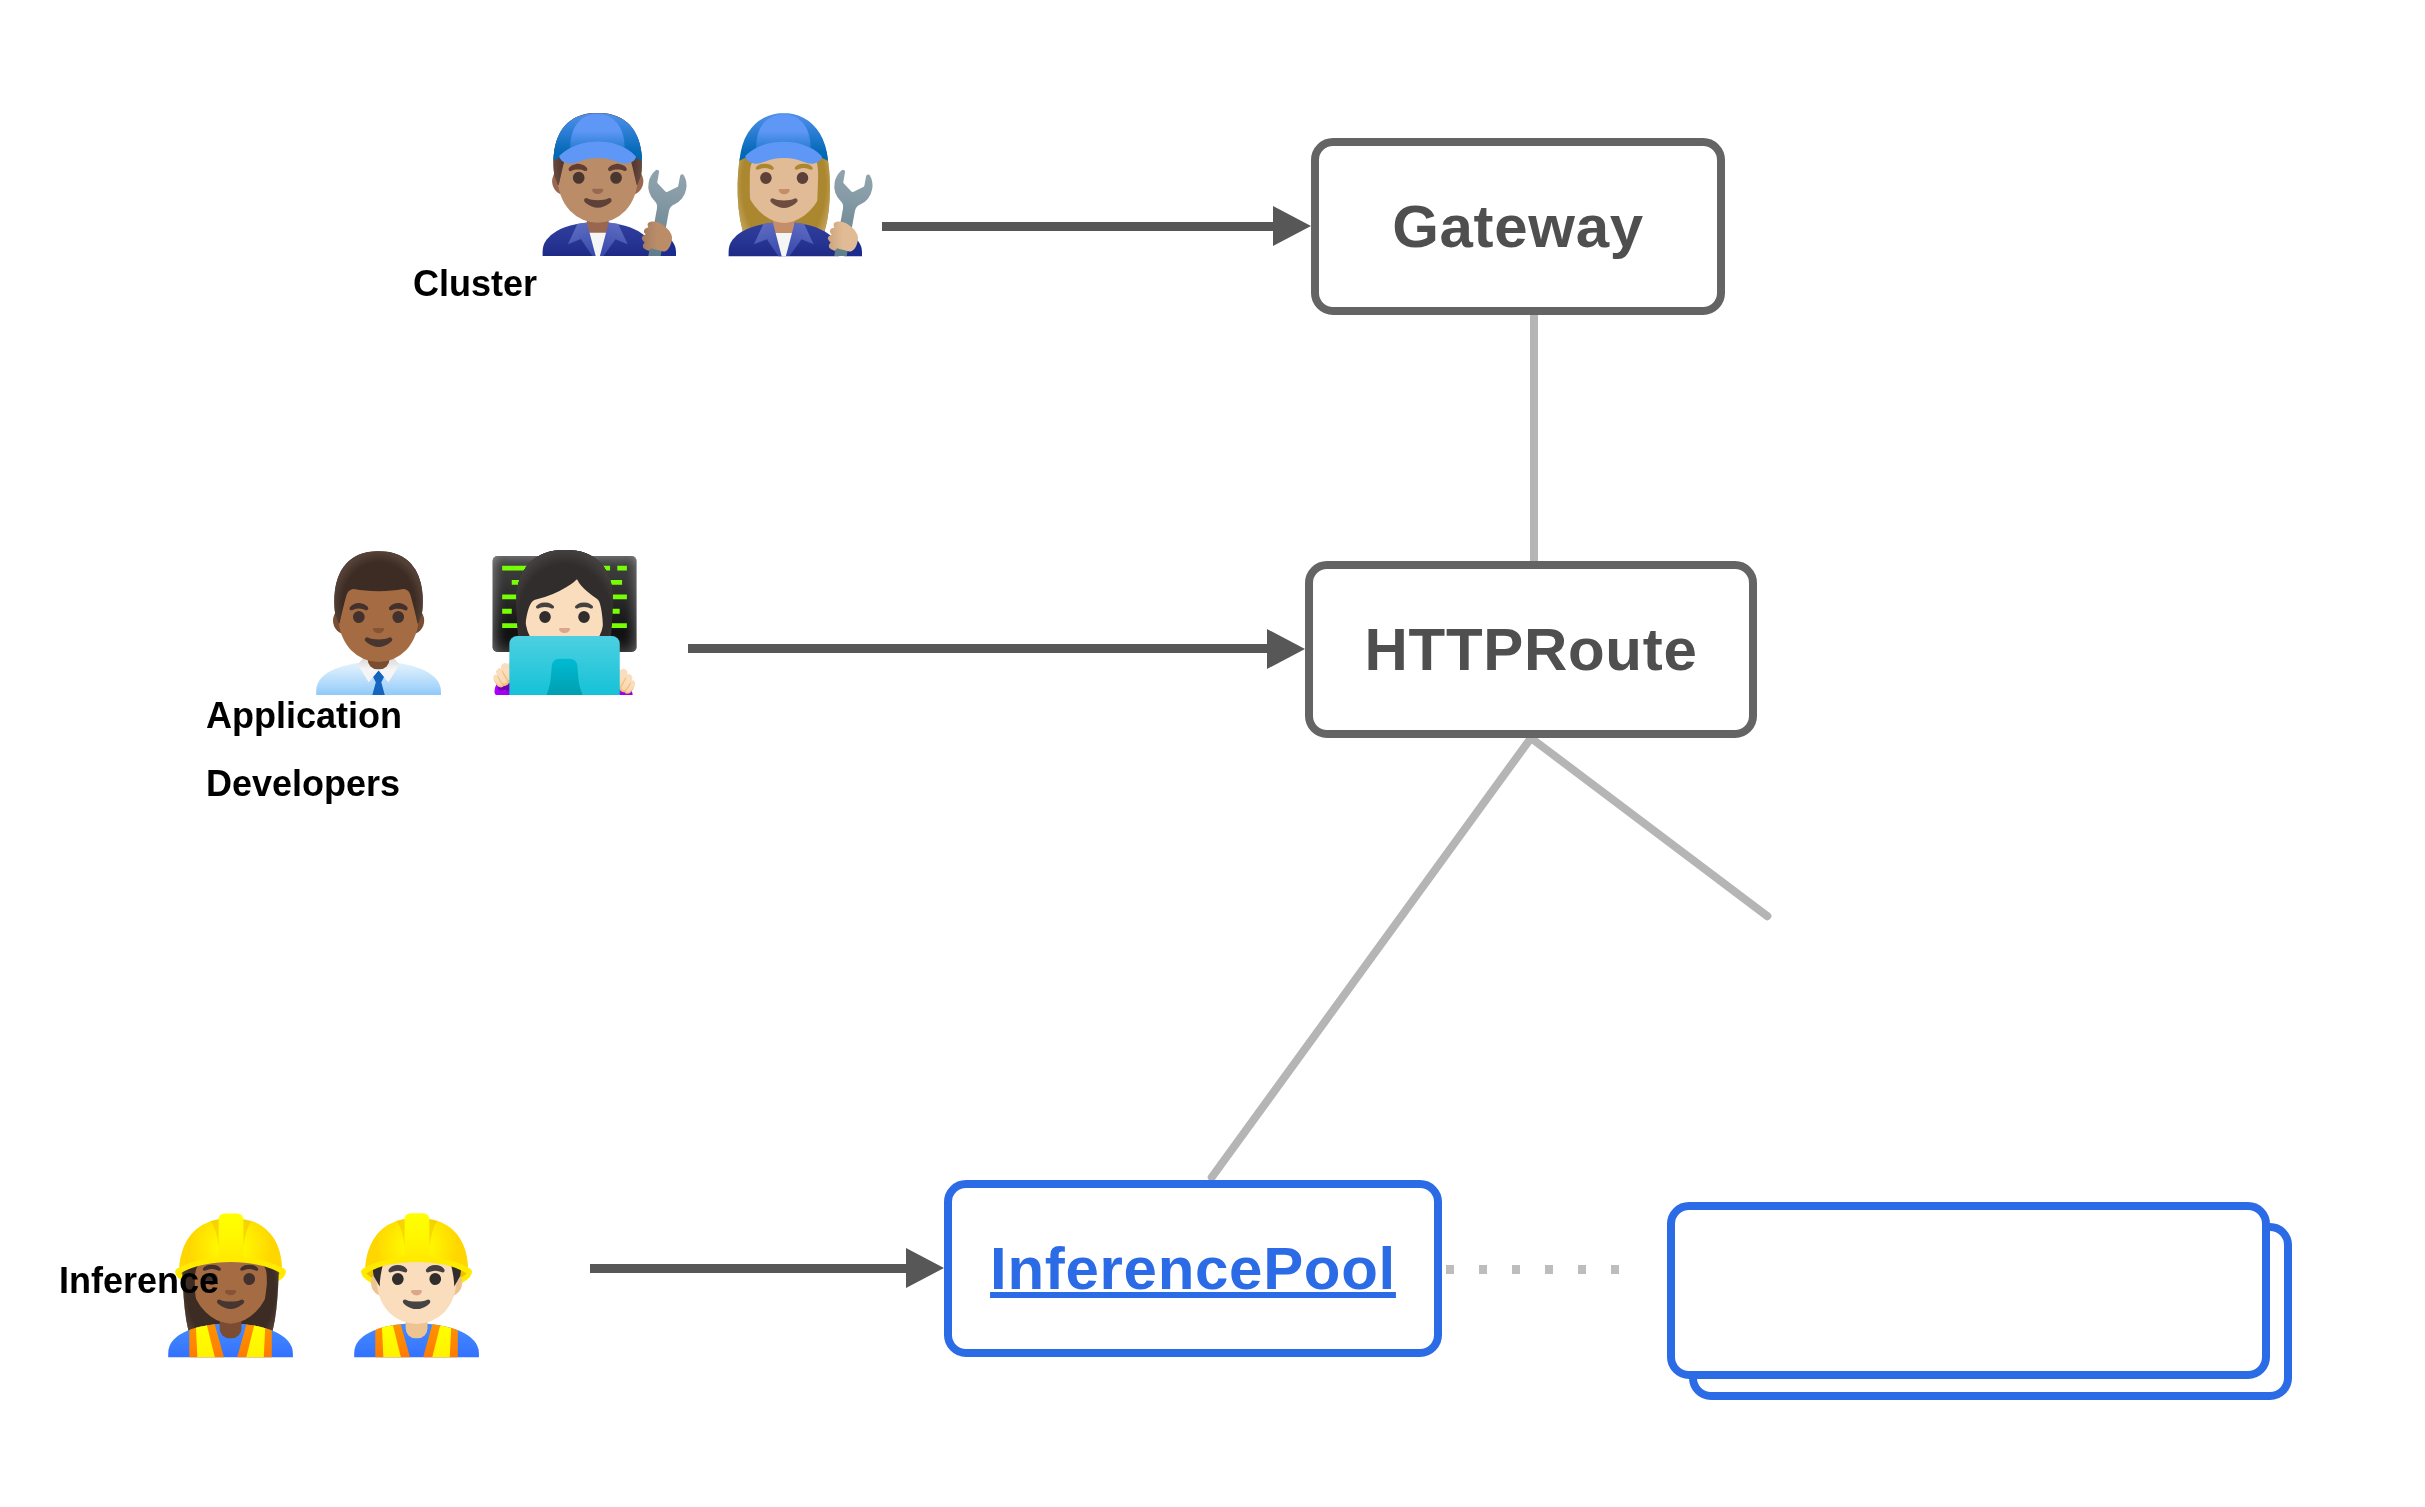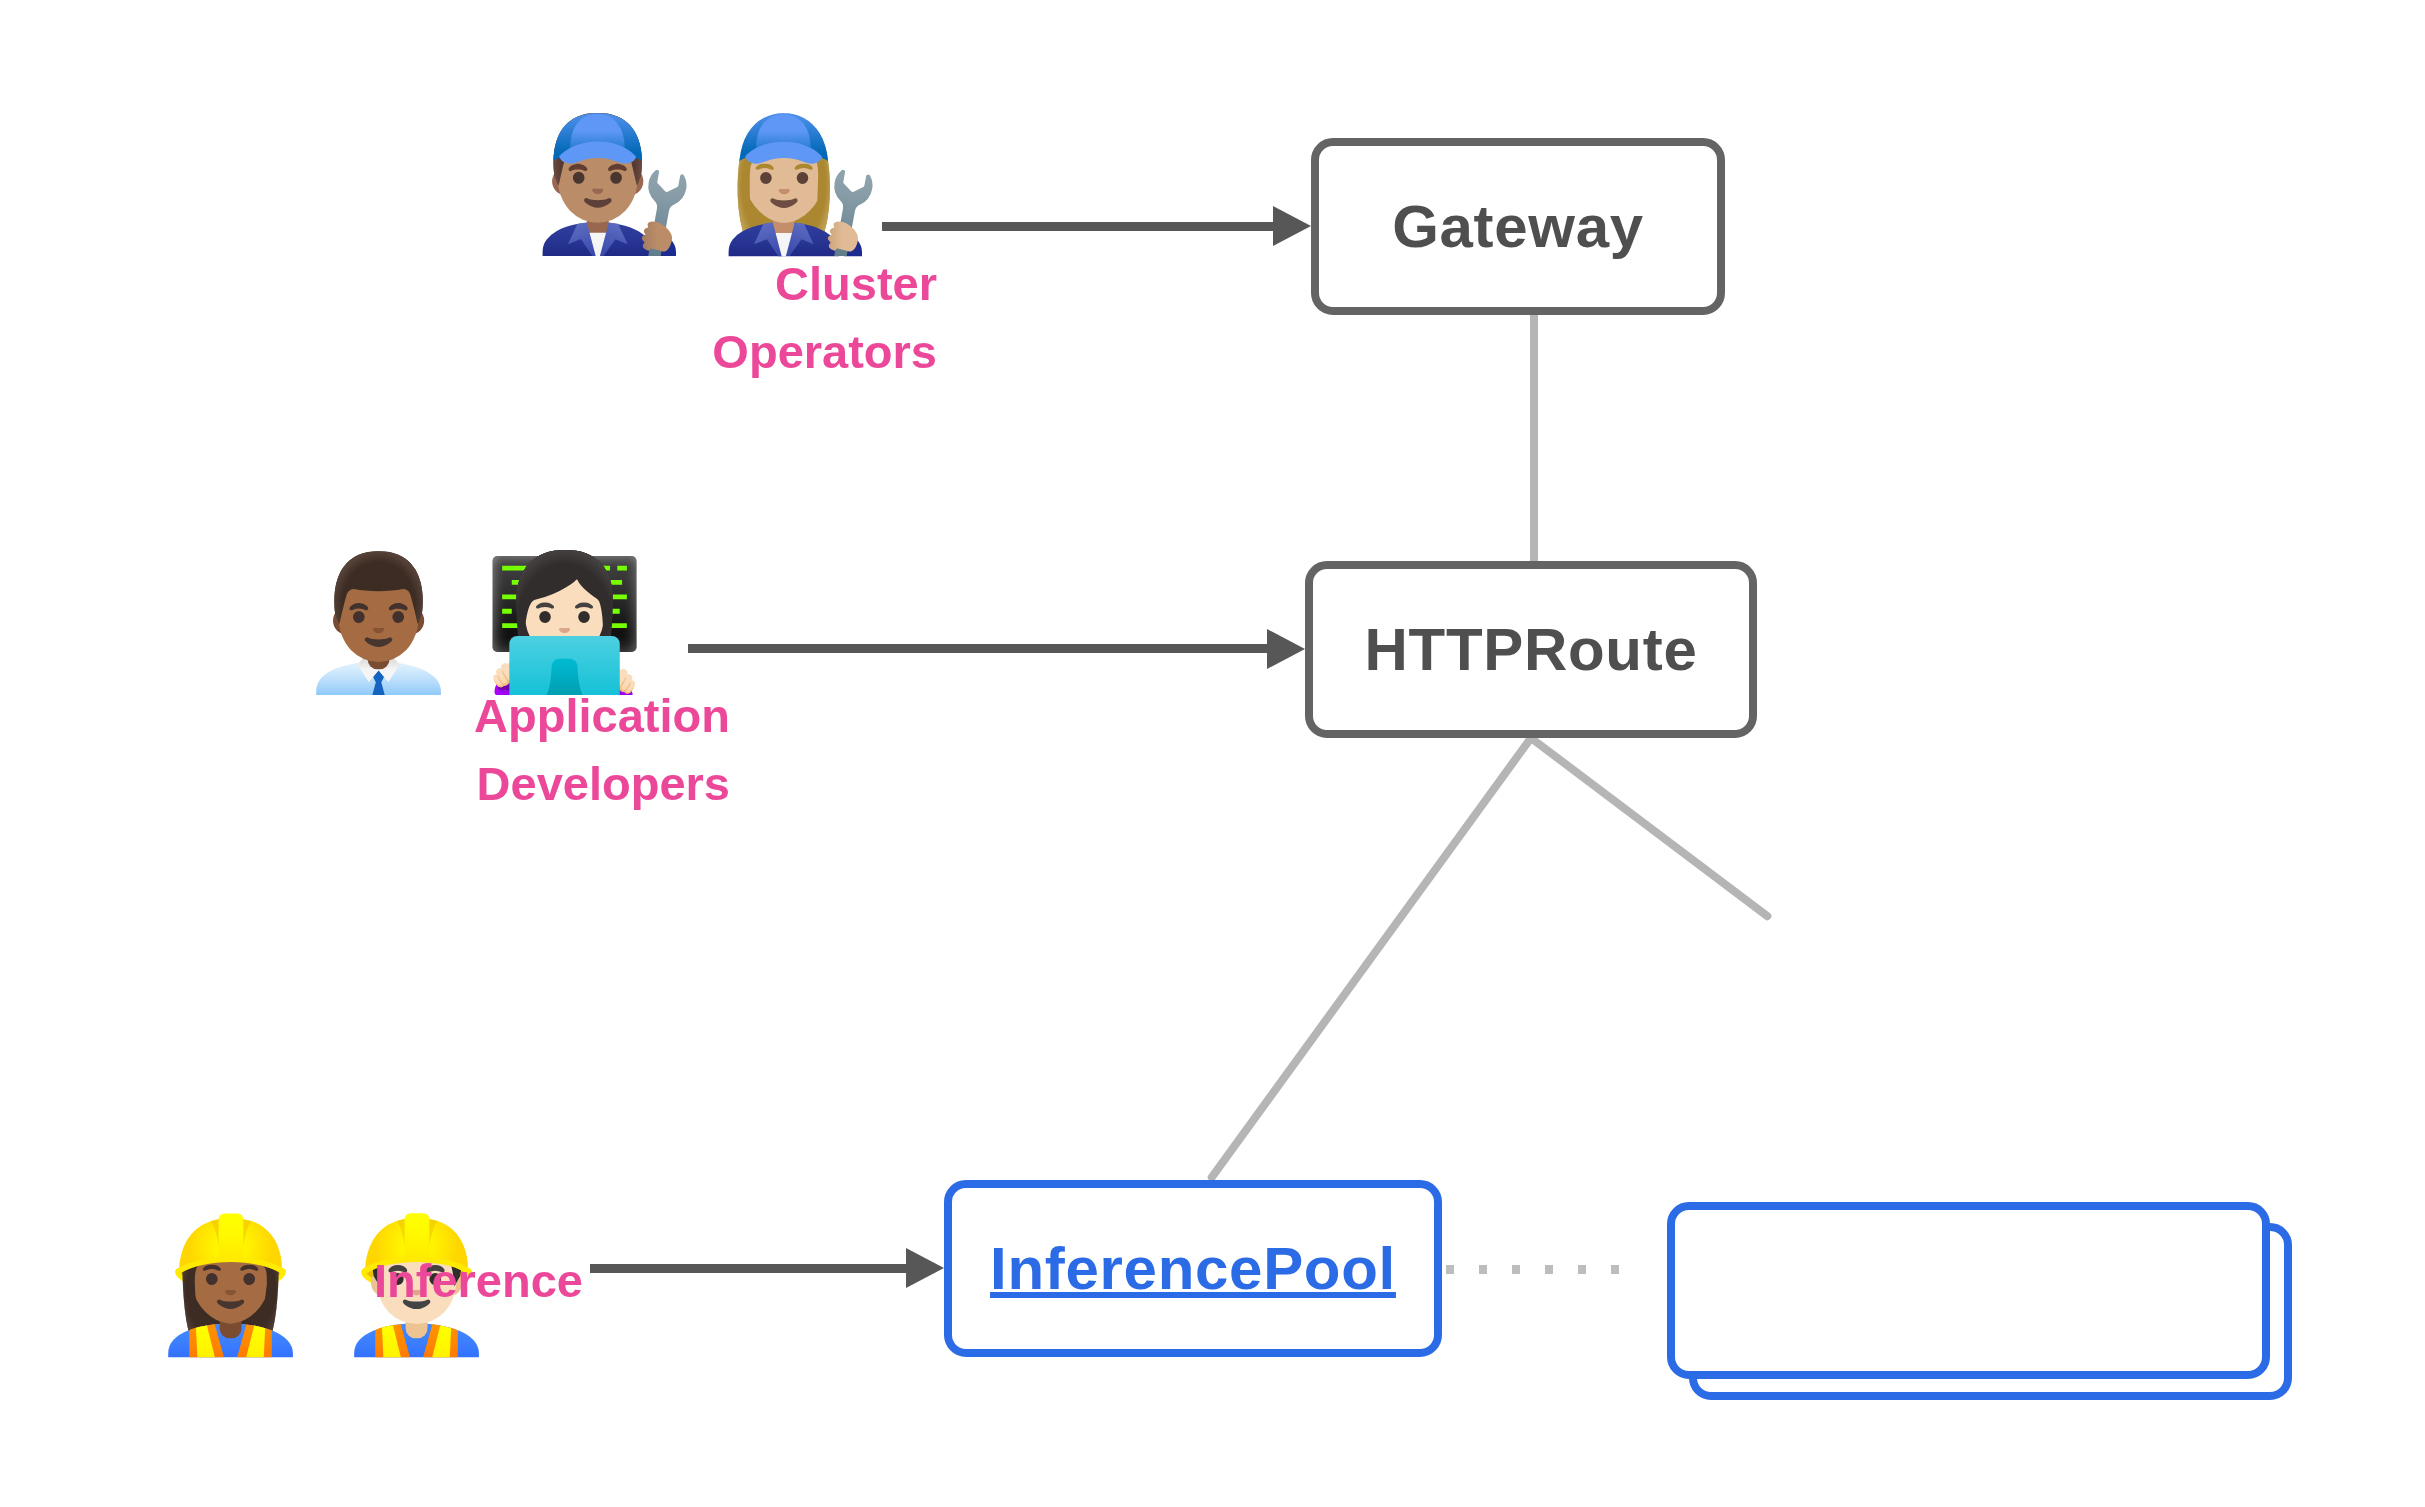--- a/index.html
+++ b/index.html
@@ -49,11 +49,11 @@
   .actor-label{
     position:absolute;
     width:524px;
-    text-align:right;
+    text-align:left;
     font-weight:bold;
-    font-size:47px;
+    font-size:36px;
     line-height:68px;
-    color:#ec4899;
+    color:#000000;
     z-index:4;
   }
   

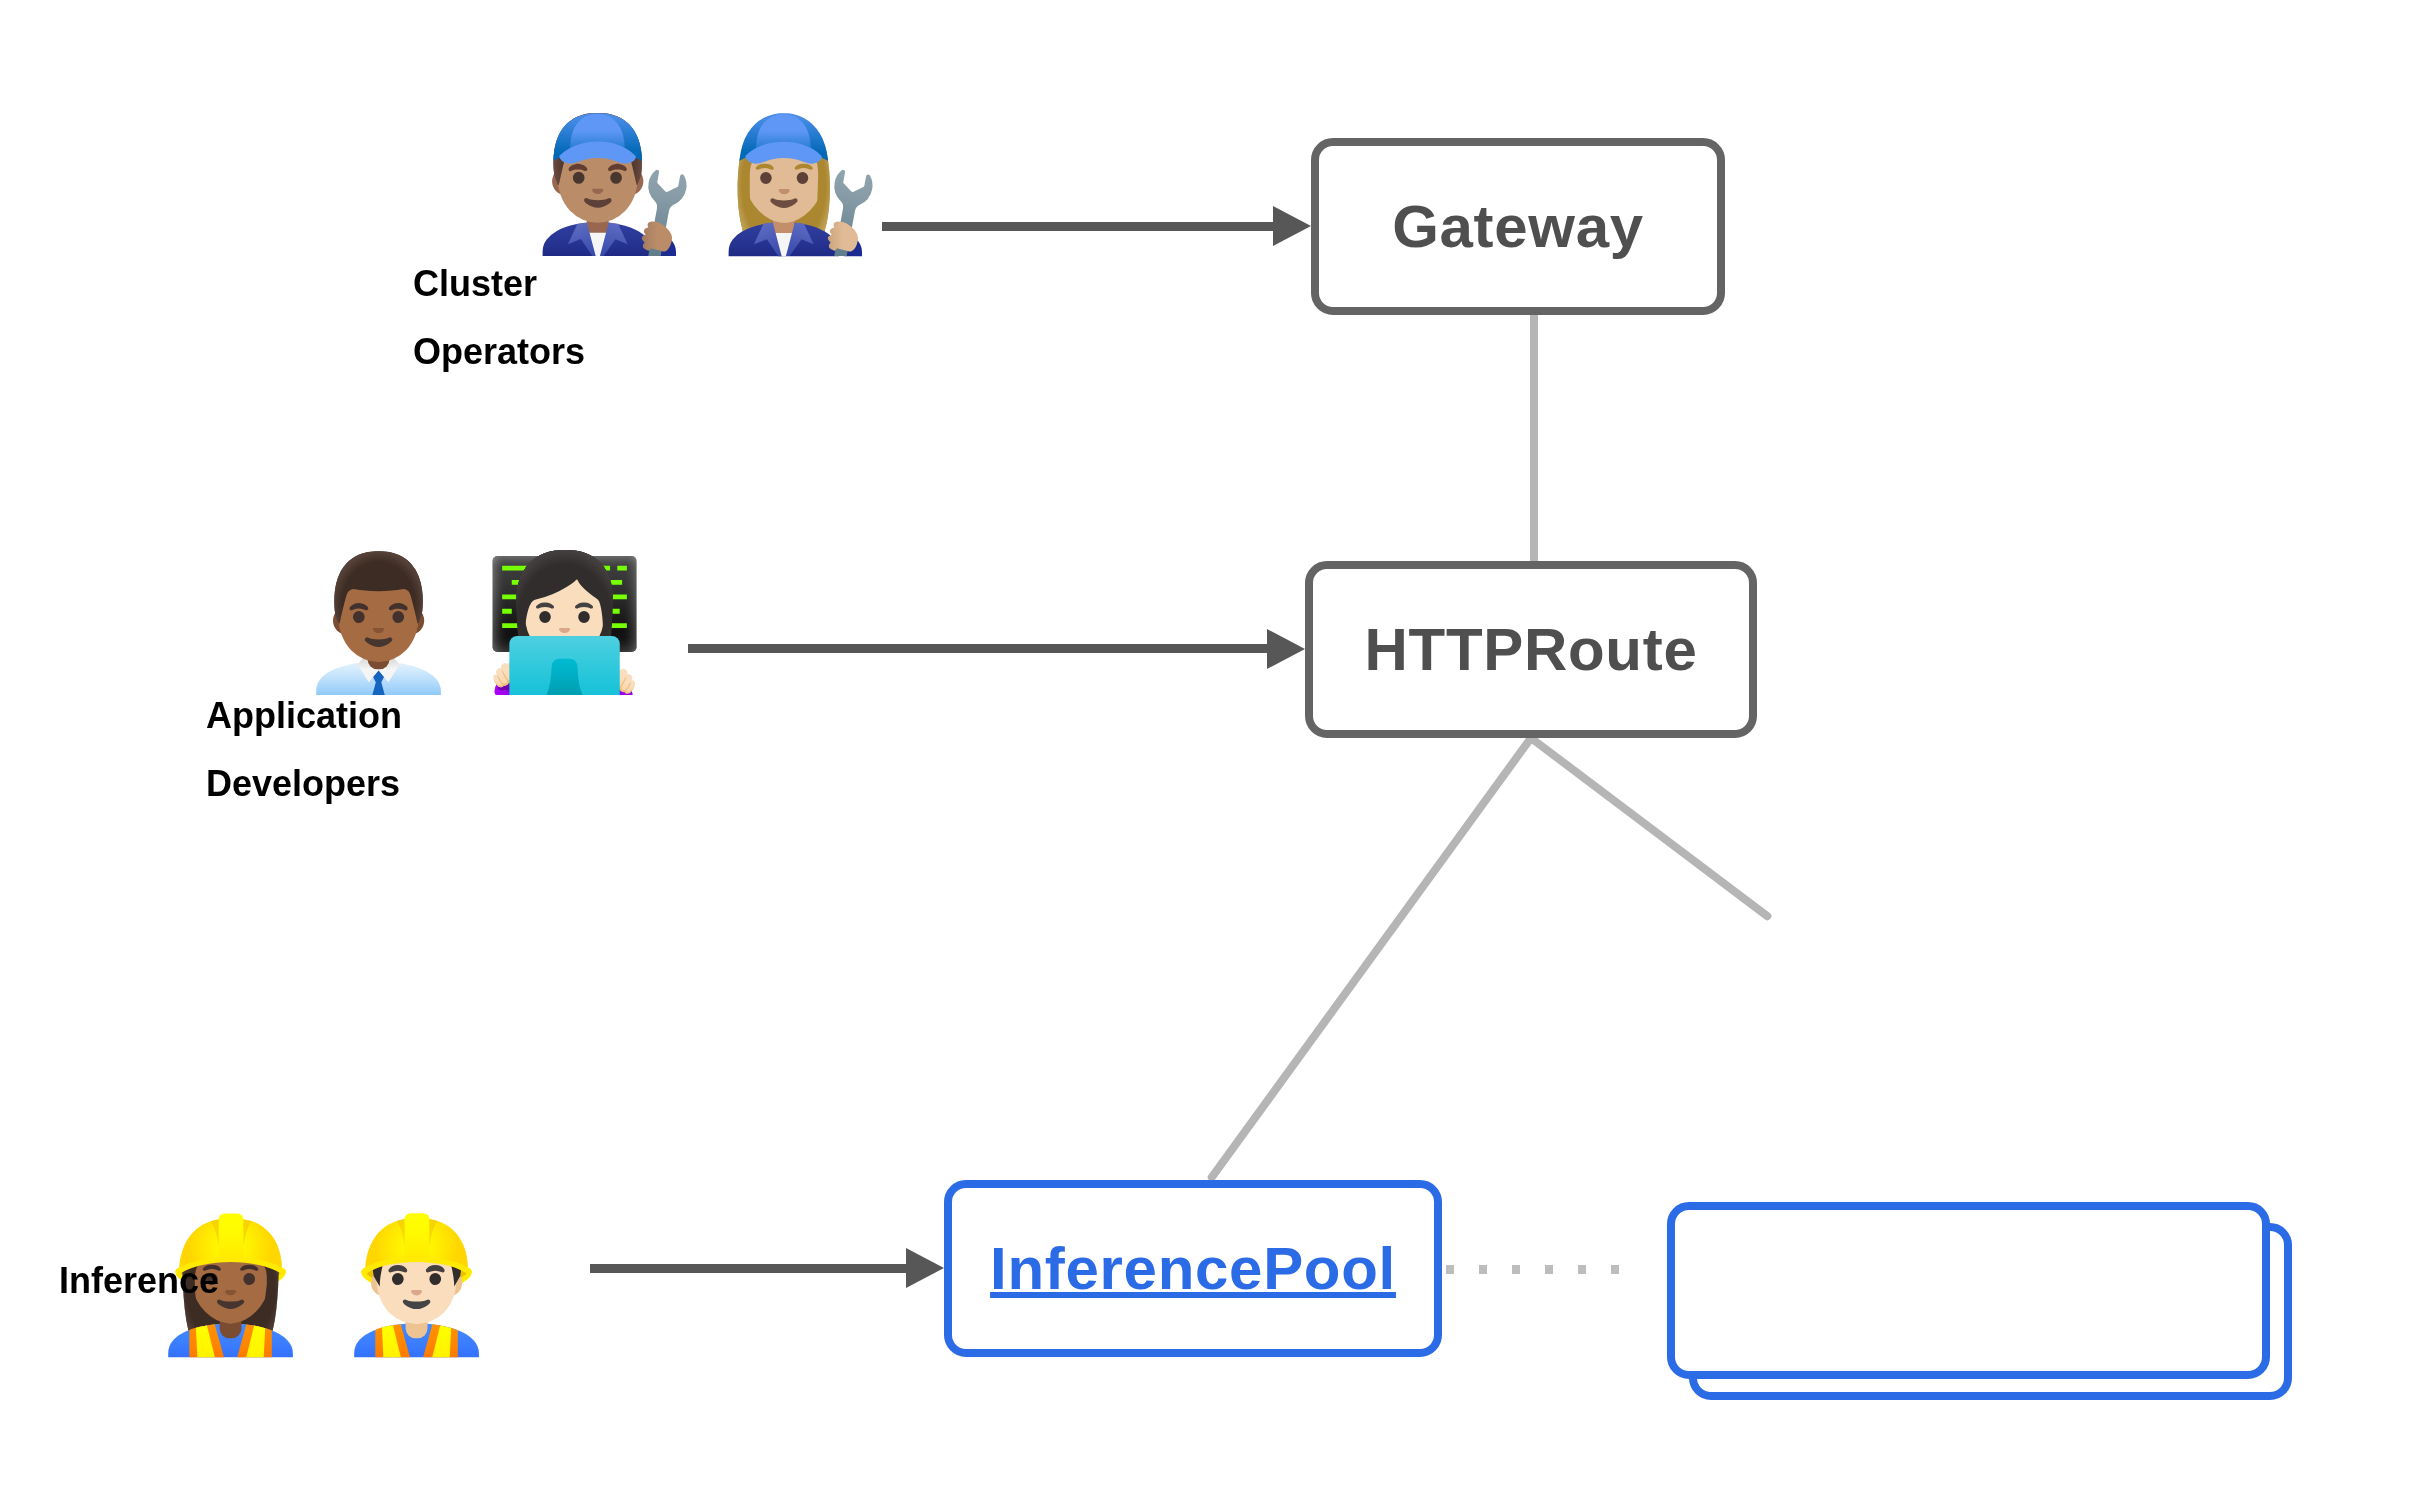--- a/index.html
+++ b/index.html
@@ -137,7 +137,6 @@
   </div>
   <div class="actor-label" style="left:413px;top:250px;">
     <div>Cluster</div>
-    <div>Operators</div>
   </div>
 
   <div class="actor-emoji" style="left:210px;top:531px;">

